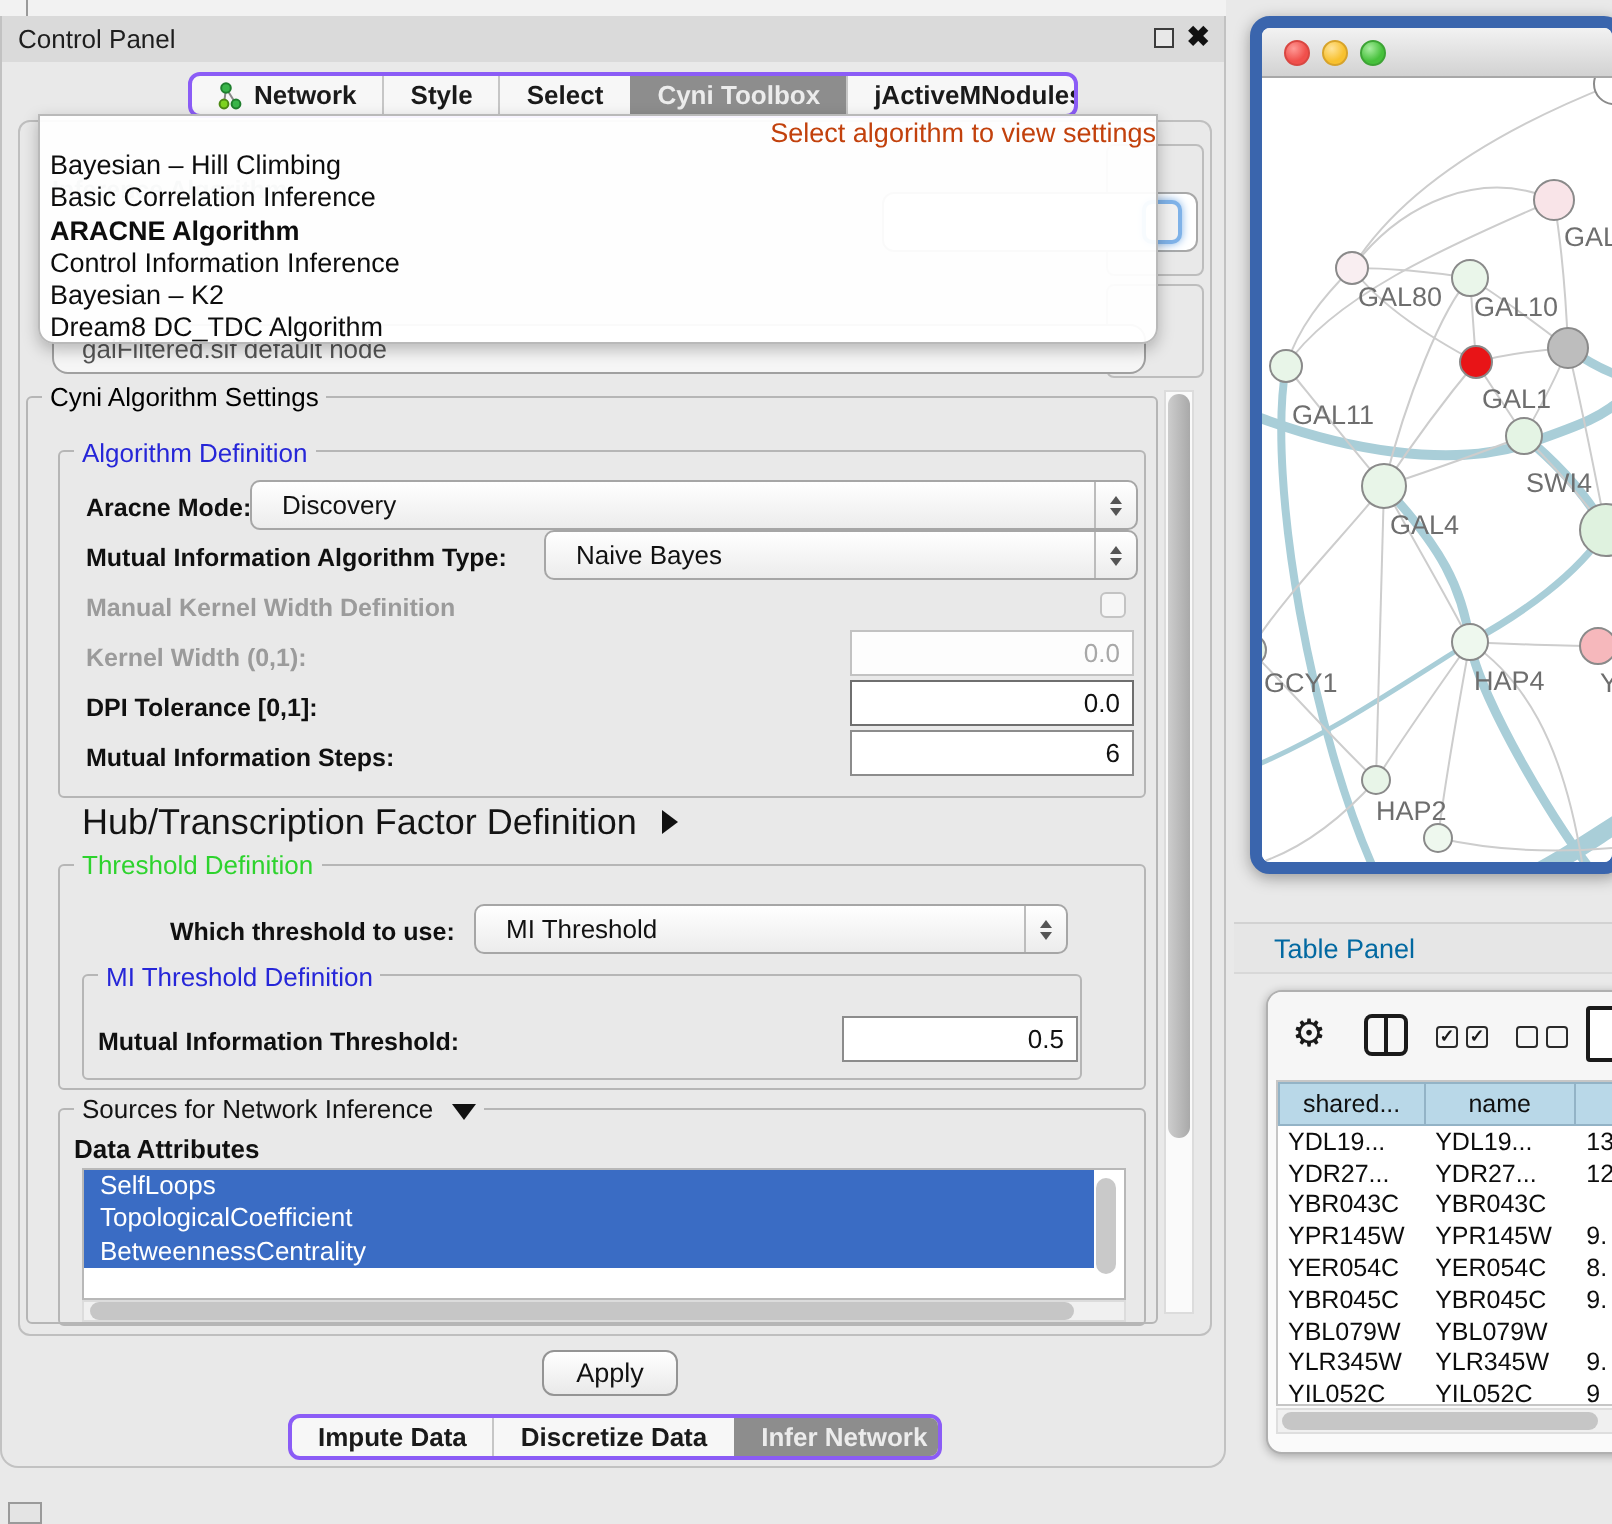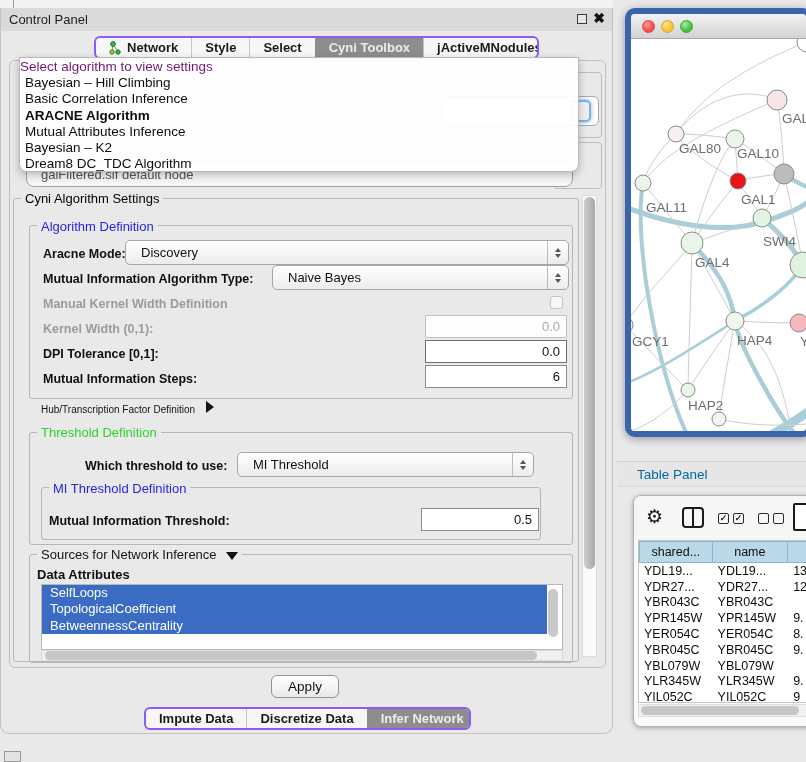--- a/index.html
+++ b/index.html
@@ -52,8 +52,8 @@
   #algo-popup{left:18px;top:49px;width:560px;height:115px;z-index:10;
     background:rgba(255,255,255,0.94);border:1px solid #b9b9b9;
     border-radius:0 0 8px 8px;box-shadow:0 3px 8px rgba(0,0,0,0.25);}
-  #algo-placeholder{height:17px;line-height:17px;text-align:left;
-    color:#701a75;font-size:13.5px;}
+  #algo-placeholder{height:17px;line-height:17px;text-align:right;
+    color:#c2410c;font-size:13.5px;}
   .algo-item{height:16.3px;line-height:16.3px;font-size:13.5px;color:#0d0d0d;padding-left:5px;}
   .algo-item.sel{font-weight:bold;}
 

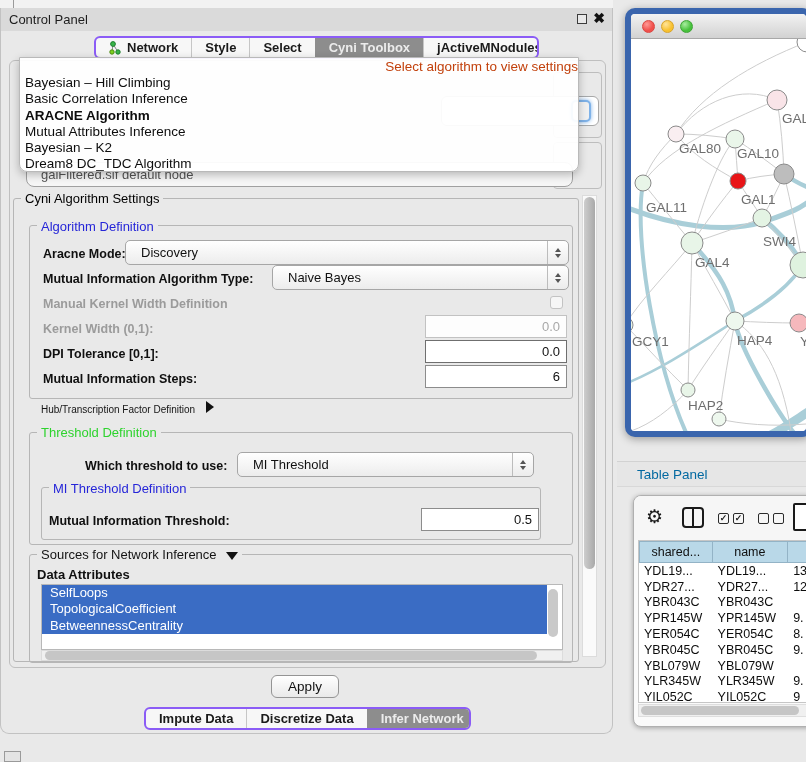--- a/index.html
+++ b/index.html
@@ -199,7 +199,7 @@
         <div class="algo-item">Bayesian – Hill Climbing</div>
         <div class="algo-item">Basic Correlation Inference</div>
         <div class="algo-item sel">ARACNE Algorithm</div>
-        <div class="algo-item">Mutual Attributes Inference</div>
+        <div class="algo-item">Control Information Inference</div>
         <div class="algo-item">Bayesian – K2</div>
         <div class="algo-item">Dream8 DC_TDC Algorithm</div>
       </div>

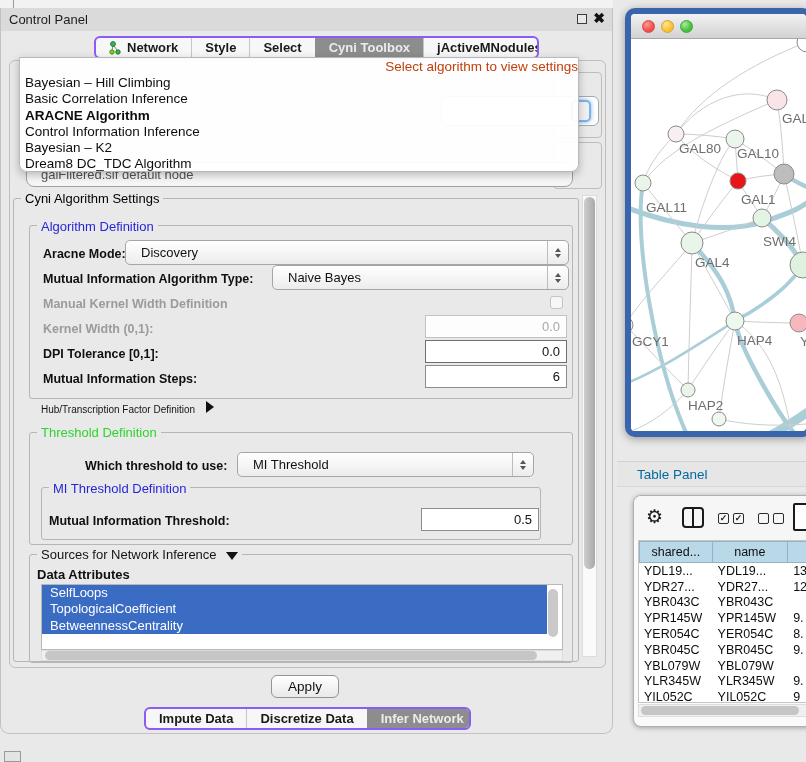--- a/index.html
+++ b/index.html
@@ -250,7 +250,7 @@
     <span>6</span>
   </div>
 
-  <span class="abs" style="left:40px;top:393px;font-size:10px;color:#141414;">
+  <span class="abs" style="left:40px;top:393px;font-size:18px;color:#141414;">
     <span>Hub/Transcription Factor Definition</span>
     <span class="arrow-right"></span>
   </span>

